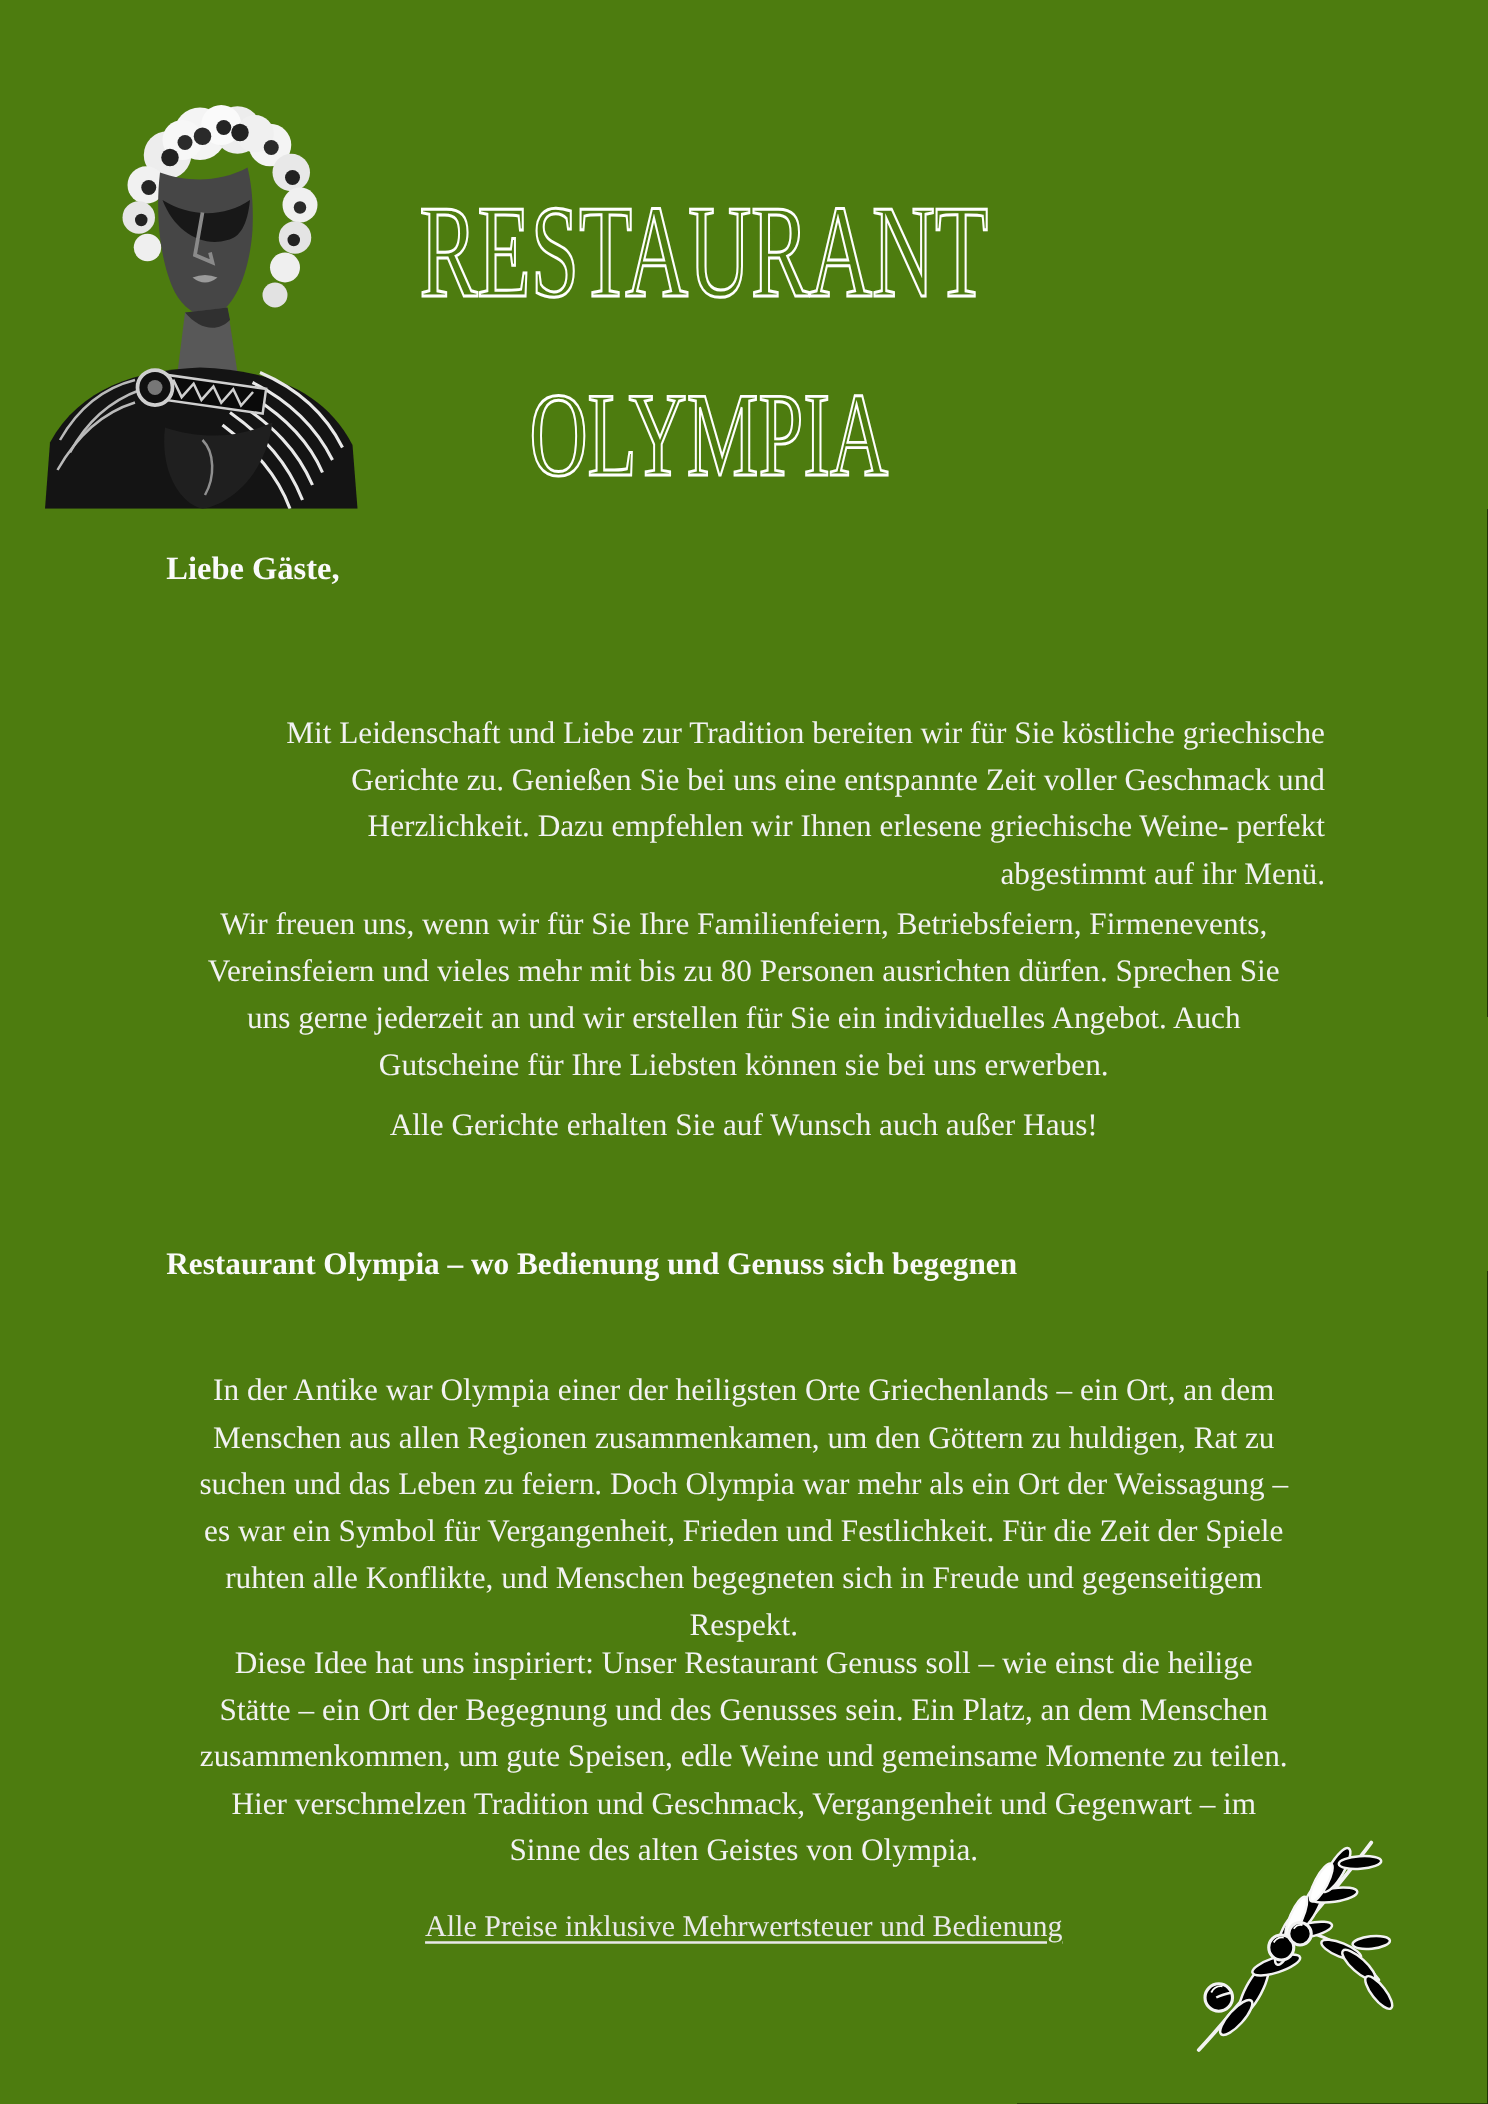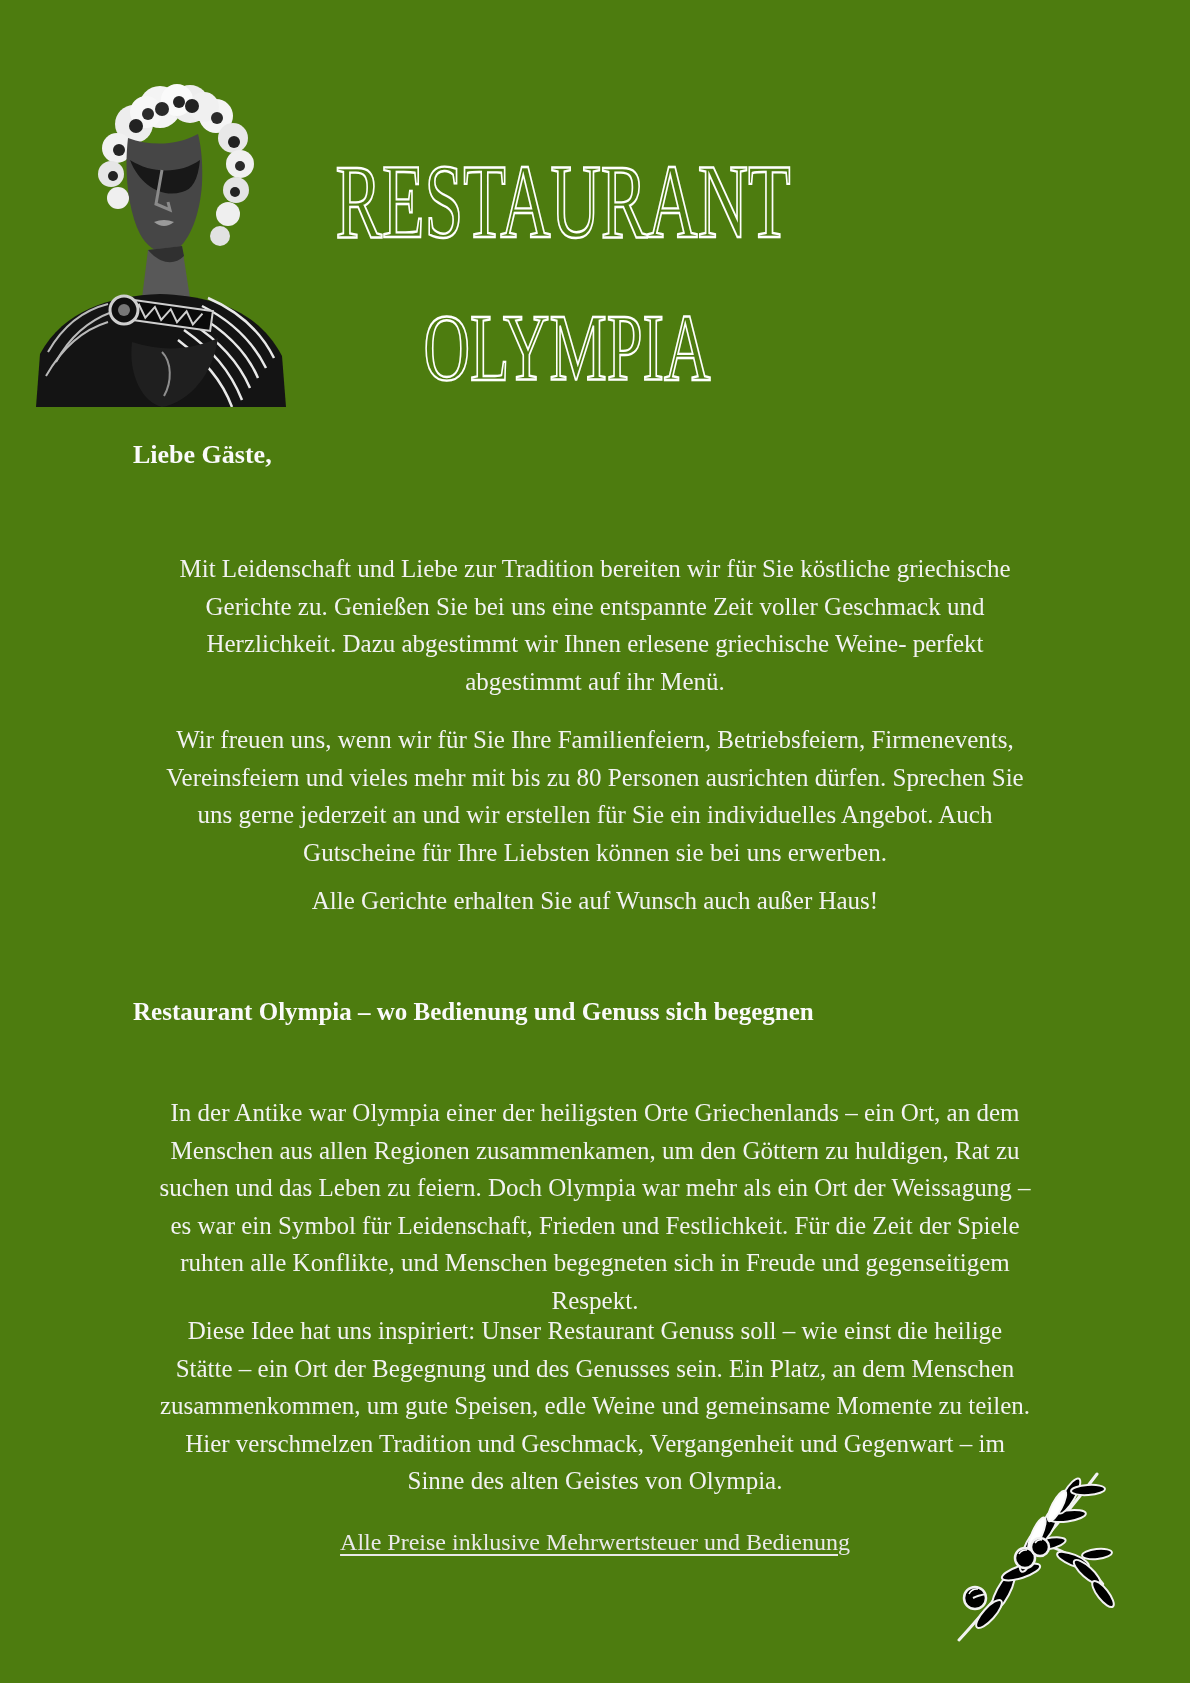--- a/index.html
+++ b/index.html
@@ -12,7 +12,7 @@
   .salutation{left:133px;top:440px;font-size:26px;font-weight:bold;line-height:30px;color:#fafafa;}
   .para{left:130px;width:930px;text-align:center;font-size:25px;line-height:37.6px;color:#f2f2f2;}
   .para .tline{white-space:nowrap;}
-  .p1{top:497px;} .p2{top:550px;} .p3{top:721px;} .p4{top:882px;}
+  .p1{top:497px;} .p2{top:568px;text-align:right;} .p3{top:721px;} .p4{top:882px;}
   .story-heading{left:133px;top:997px;font-size:25px;font-weight:bold;line-height:30px;color:#fafafa;}
   .p5{top:1058px;margin-top:36px;} .p6{top:1312px;}
   .footer-note{left:130px;top:1531px;width:930px;text-align:center;font-size:24px;line-height:22px;

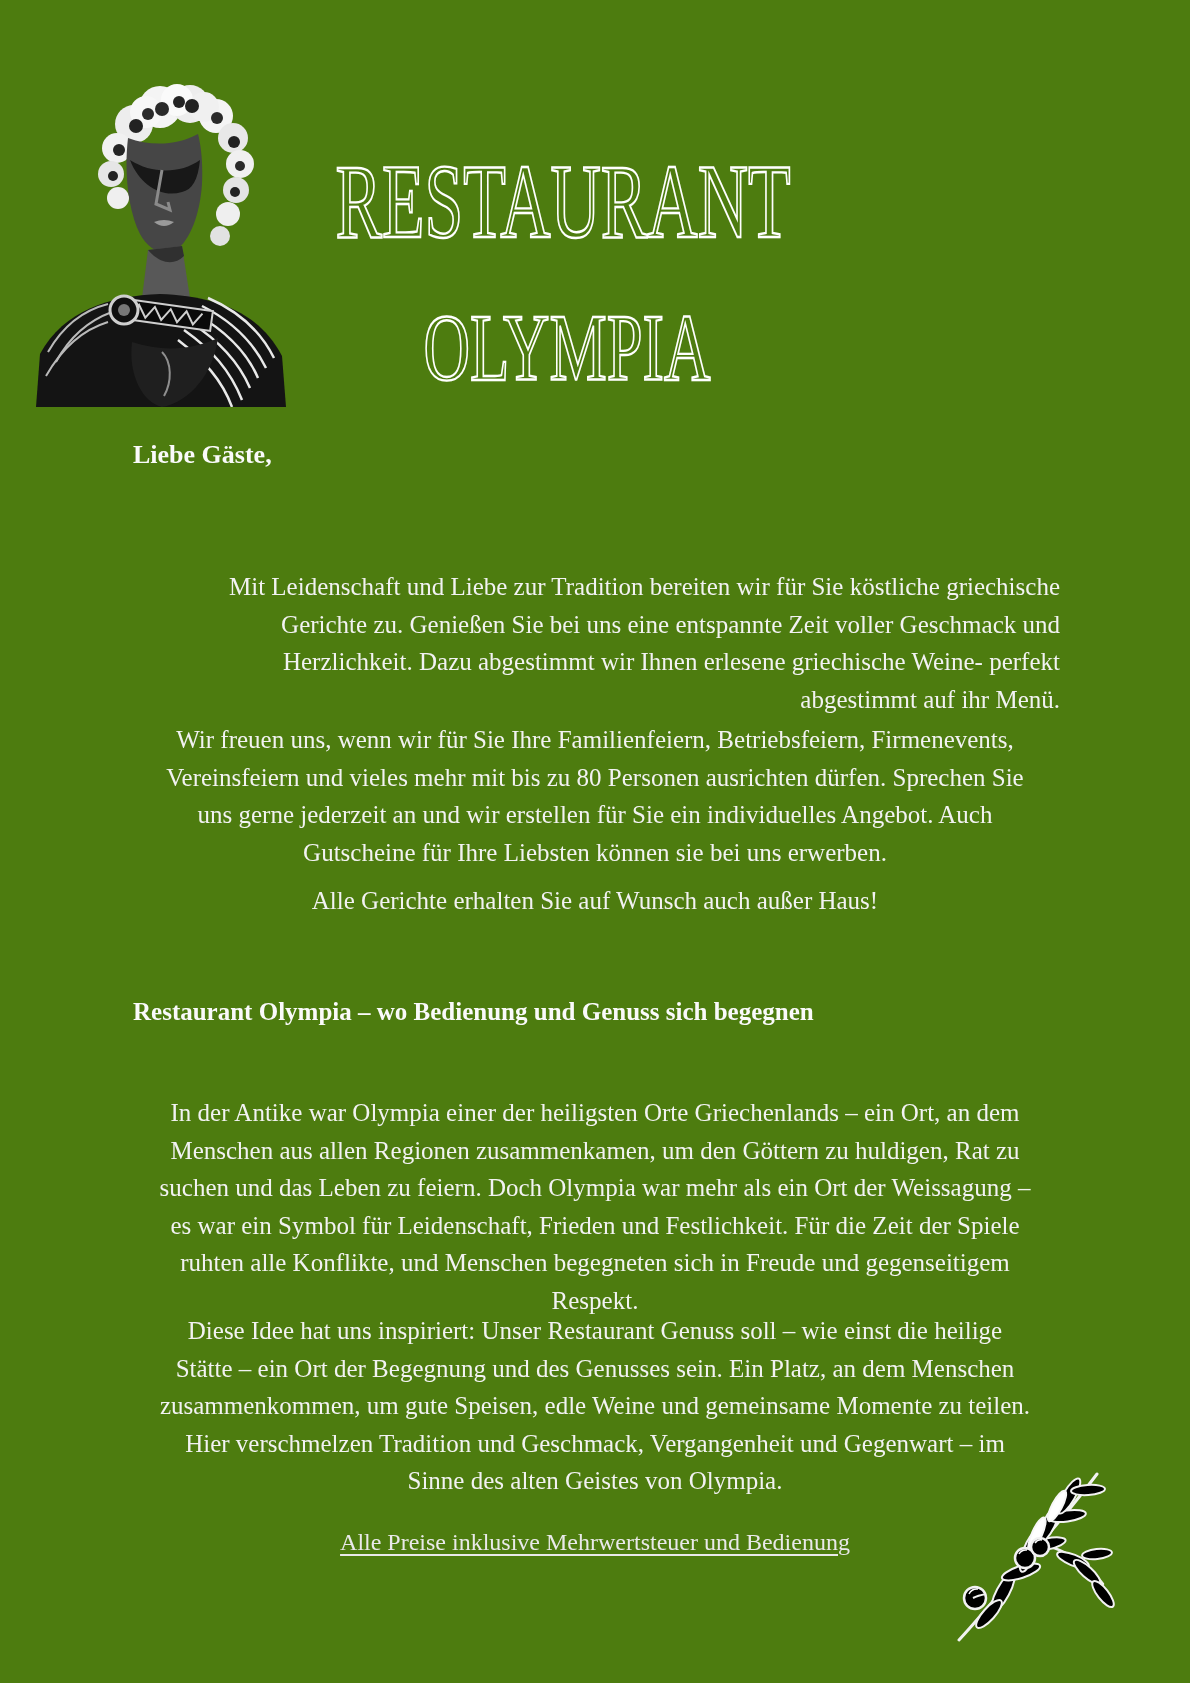--- a/index.html
+++ b/index.html
@@ -99,7 +99,7 @@
   <div class="abs para p2">
       <div class="tline">Mit Leidenschaft und Liebe zur Tradition bereiten wir für Sie köstliche griechische</div>
       <div class="tline">Gerichte zu. Genießen Sie bei uns eine entspannte Zeit voller Geschmack und</div>
-      <div class="tline">Herzlichkeit. Dazu abgestimmt wir Ihnen erlesene griechische Weine- perfekt</div>
+      <div class="tline">Herzlichkeit. Dazu empfehlen wir Ihnen erlesene griechische Weine- perfekt</div>
       <div class="tline">abgestimmt auf ihr Menü.</div>
     </div>
   <div class="abs para p3">

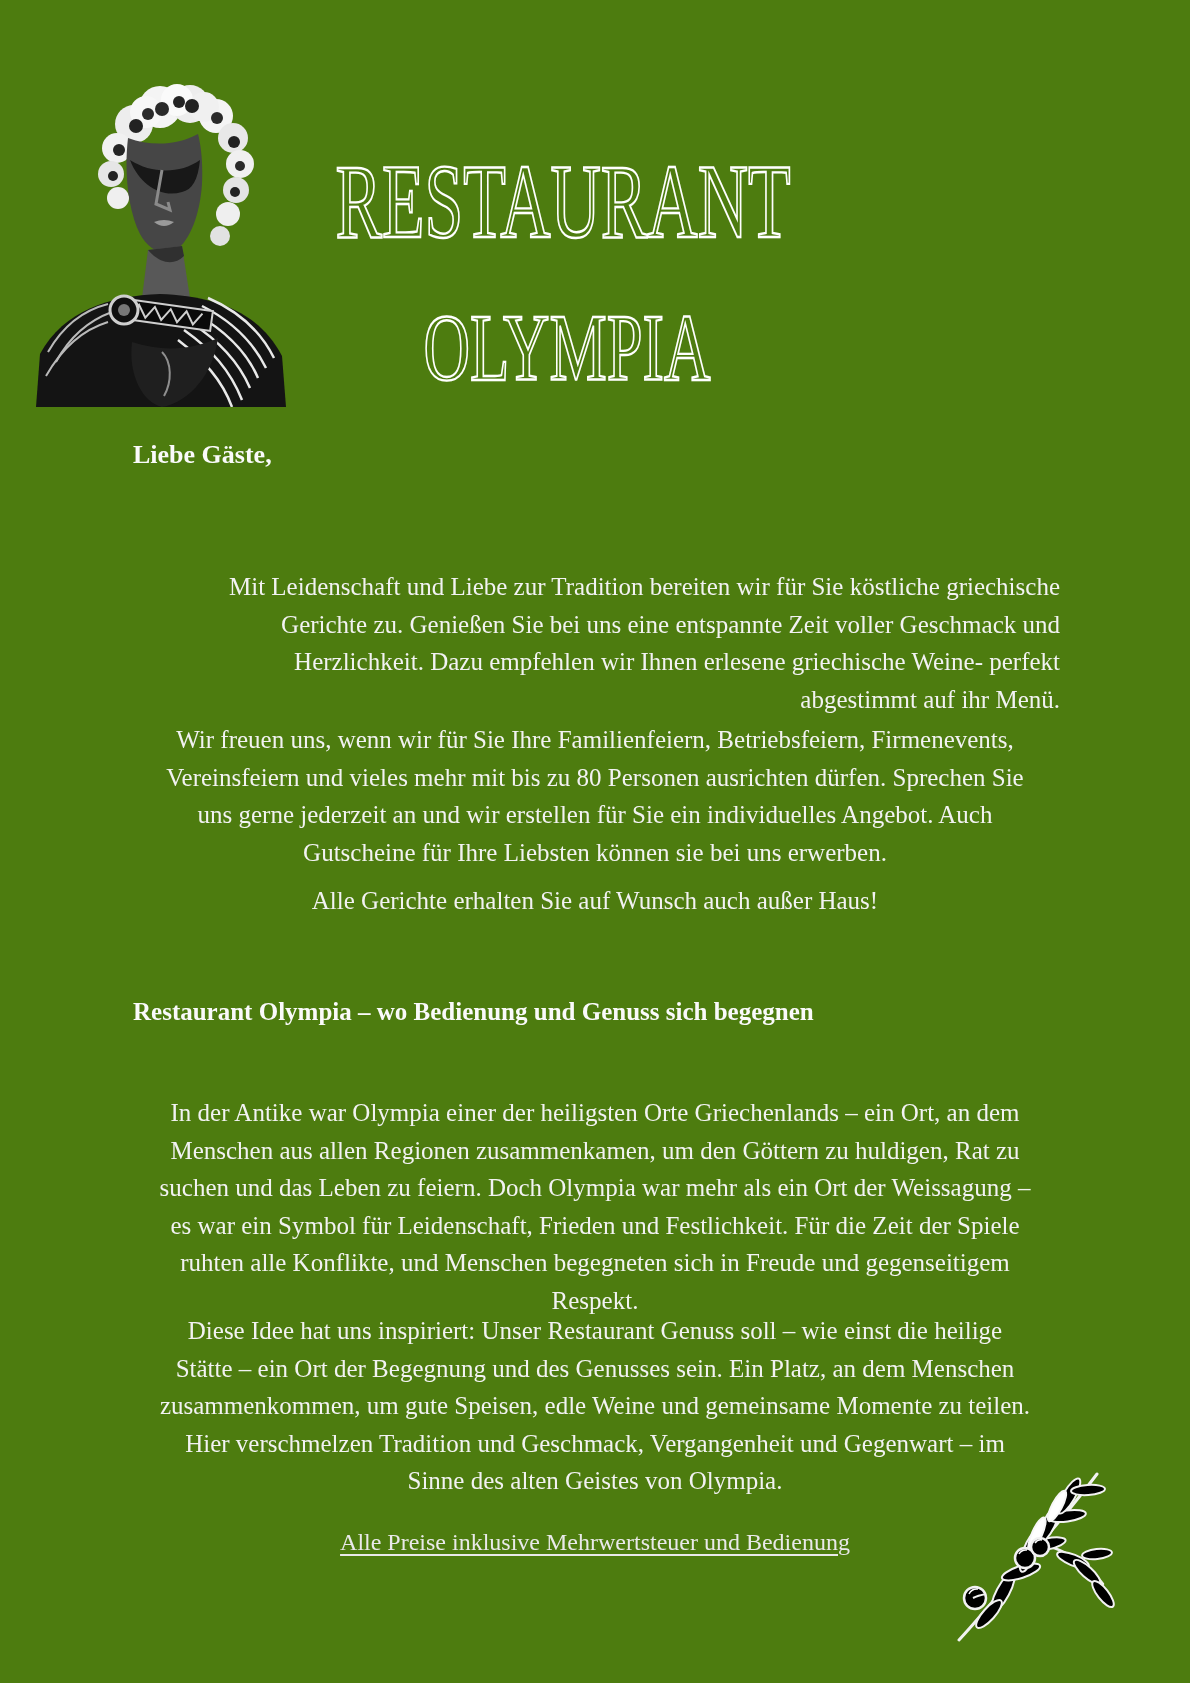--- a/index.html
+++ b/index.html
@@ -117,7 +117,7 @@
       <div class="tline">In der Antike war Olympia einer der heiligsten Orte Griechenlands – ein Ort, an dem</div>
       <div class="tline">Menschen aus allen Regionen zusammenkamen, um den Göttern zu huldigen, Rat zu</div>
       <div class="tline">suchen und das Leben zu feiern. Doch Olympia war mehr als ein Ort der Weissagung –</div>
-      <div class="tline">es war ein Symbol für Leidenschaft, Frieden und Festlichkeit. Für die Zeit der Spiele</div>
+      <div class="tline">es war ein Symbol für Vergangenheit, Frieden und Festlichkeit. Für die Zeit der Spiele</div>
       <div class="tline">ruhten alle Konflikte, und Menschen begegneten sich in Freude und gegenseitigem</div>
       <div class="tline">Respekt.</div>
     </div>

